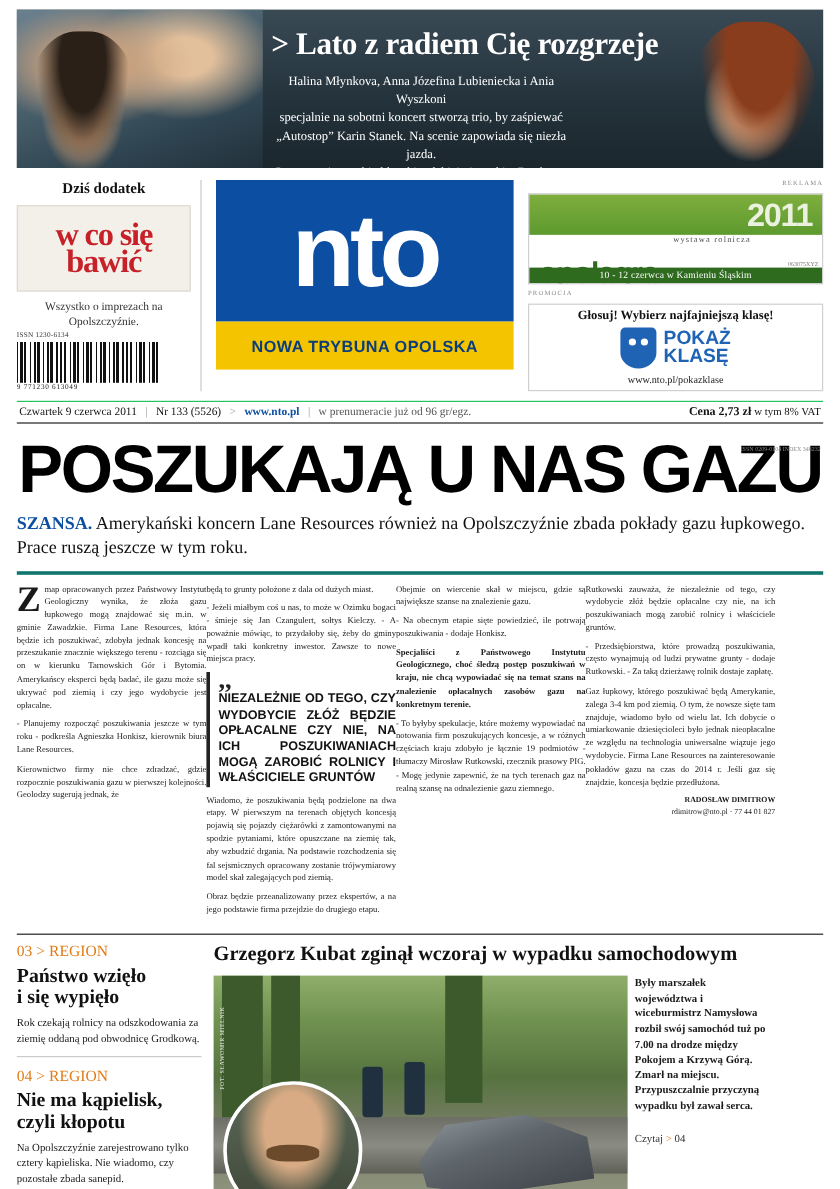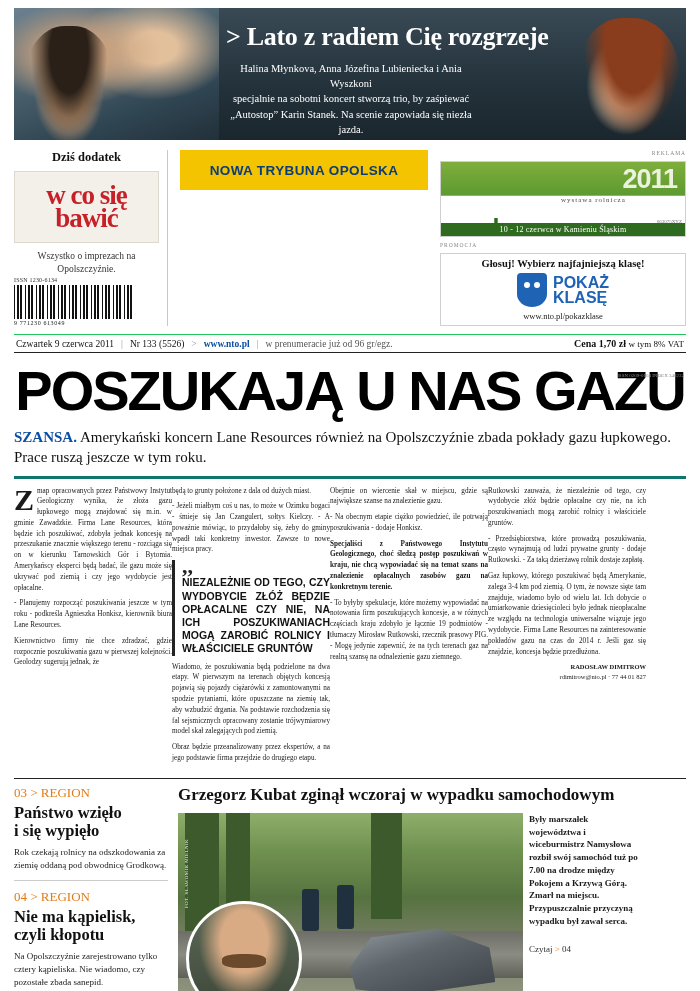--- a/index.html
+++ b/index.html
@@ -222,6 +222,9 @@
     </div>
 
     <div class="mh-center">
+      <div class="nto-box">
+        <div class="nto-logo">nto</div>
+      </div>
       <div class="nto-yellow">
         <span>NOWA TRYBUNA OPOLSKA</span>
       </div>

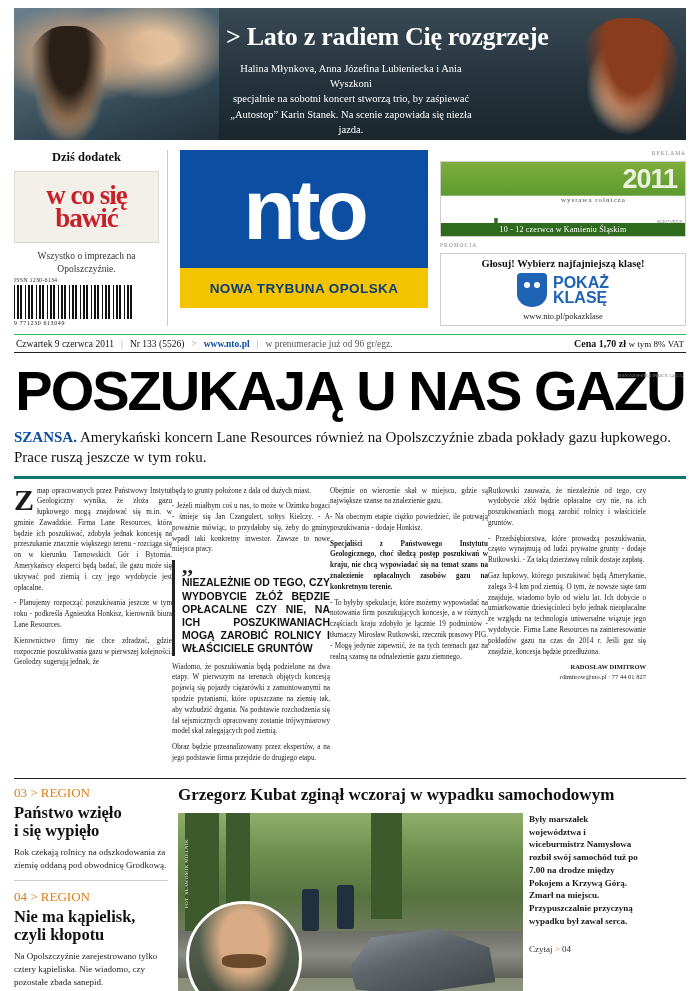--- a/index.html
+++ b/index.html
@@ -265,7 +265,7 @@
     <span class="sep">|</span>
     <span class="grey">w prenumeracie już od 96 gr/egz.</span>
     <span class="price">
-      <span>Cena 1,70 zł</span>
+      <span>Cena 2,73 zł</span>
       <span class="norm">w tym 8% VAT</span>
     </span>
   </div>

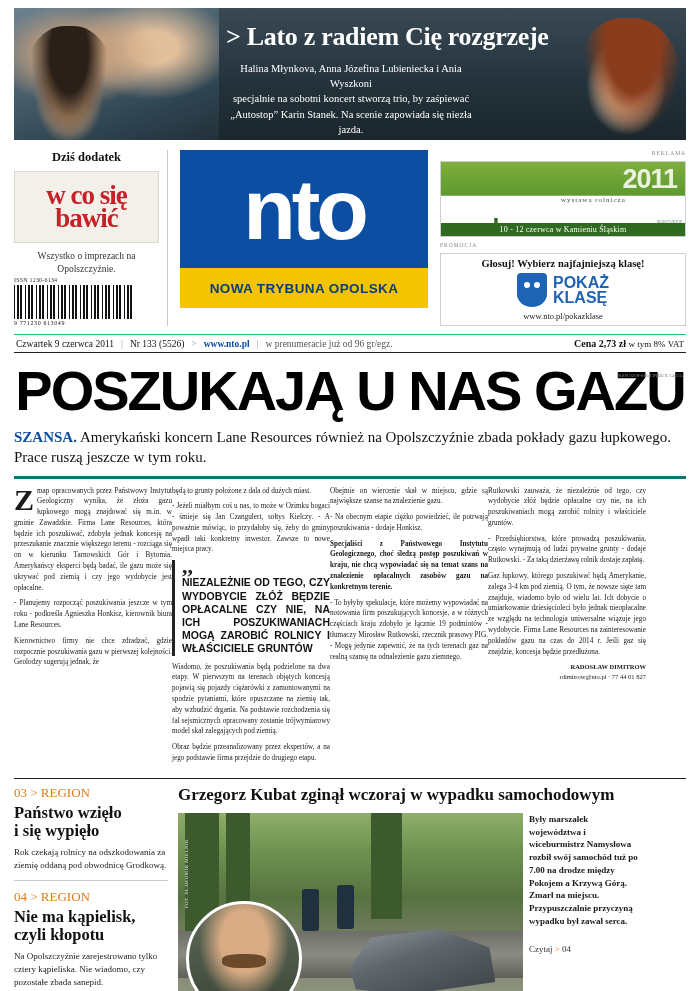--- a/index.html
+++ b/index.html
@@ -295,7 +295,7 @@
     </div>
     <div class="col">
       <p>Obejmie on wiercenie skał w miejscu, gdzie są największe szanse na znalezienie gazu.</p>
-      <p>- Na obecnym etapie ciężko powiedzieć, ile potrwają poszukiwania - dodaje Honkisz.</p>
+      <p>- Na obecnym etapie sięte powiedzieć, ile potrwają poszukiwania - dodaje Honkisz.</p>
       <p><b>Specjaliści z Państwowego Instytutu Geologicznego, choć śledzą postęp poszukiwań w kraju, nie chcą wypowiadać się na temat szans na znalezienie opłacalnych zasobów gazu na konkretnym terenie.</b></p>
       <p>- To byłyby spekulacje, które możemy wypowiadać na notowania firm poszukujących koncesje, a w różnych częściach kraju zdobyło je łącznie 19 podmiotów - tłumaczy Mirosław Rutkowski, rzecznik prasowy PIG. - Mogę jedynie zapewnić, że na tych terenach gaz na realną szansę na odnalezienie gazu ziemnego.</p>
     </div>

